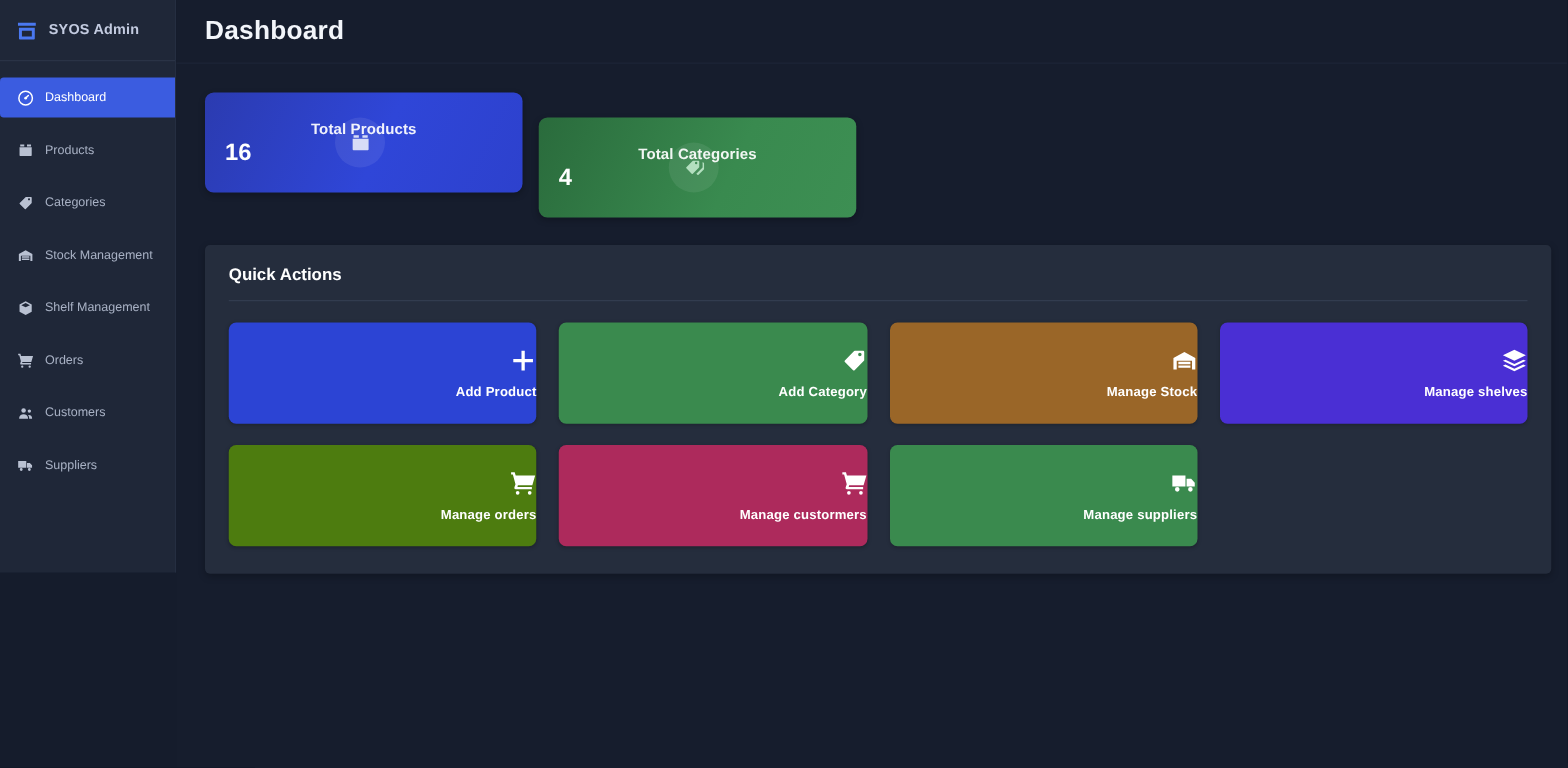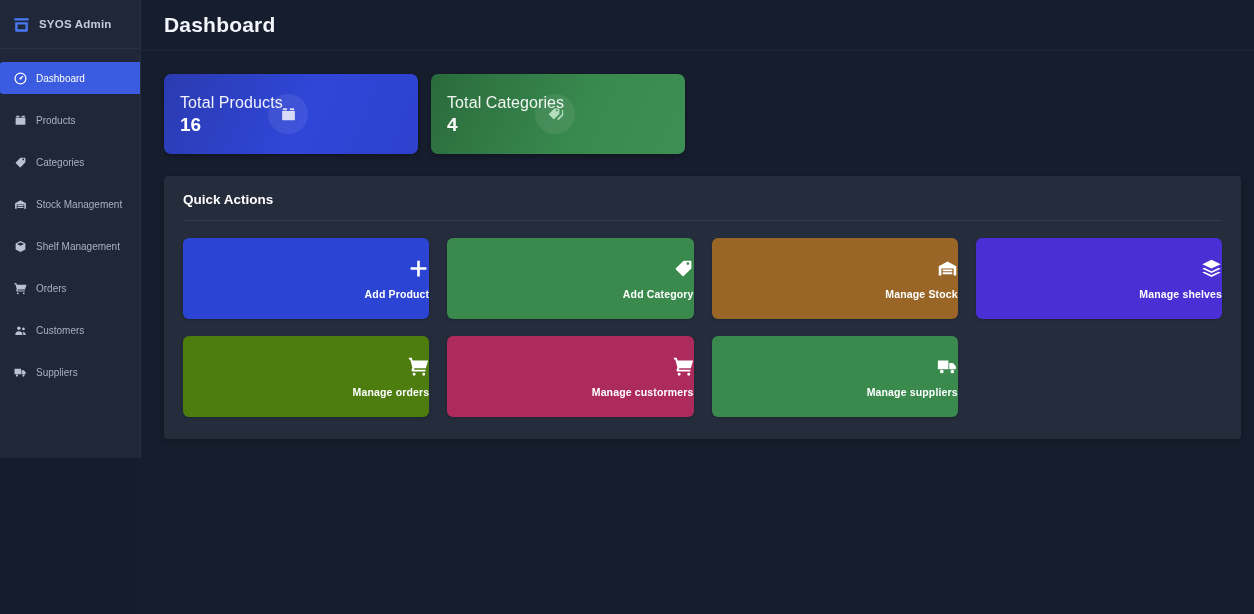--- a/index.html
+++ b/index.html
@@ -144,10 +144,11 @@
   .stat-card.green { background: linear-gradient(115deg,#2a6b3c 0%,#398a4f 60%,#3d8f53 100%); }
   .stat-label {
     color: rgba(255,255,255,.93);
-    font-size: 16px;
-    font-weight: normal;
+    font-size: 12px;
+    font-weight: bold;
     margin-bottom: 3px;
     letter-spacing: .1px;
+    text-align: center;
   }
   .stat-value {
     color: #ffffff;

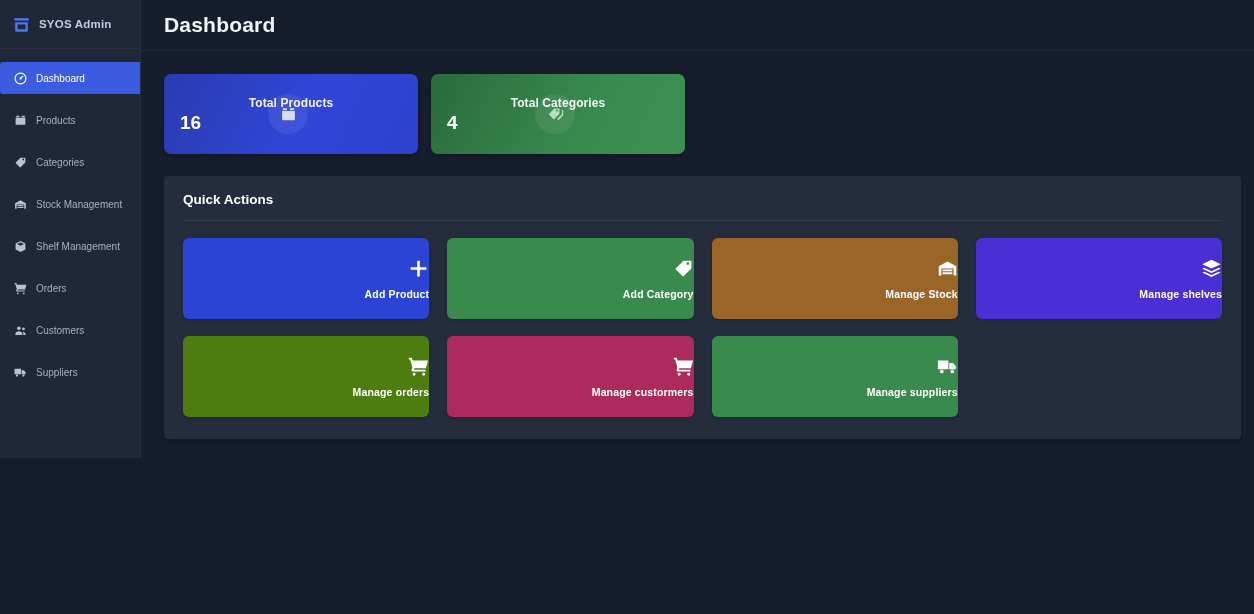--- a/index.html
+++ b/index.html
@@ -141,7 +141,7 @@
     cursor: pointer;
   }
   .stat-card.blue  { background: linear-gradient(115deg,#2b3bb0 0%,#2f46d8 55%,#2d41cd 100%); }
-  .stat-card.green { background: linear-gradient(115deg,#2a6b3c 0%,#398a4f 60%,#3d8f53 100%); }
+  .stat-card.green { background: linear-gradient(115deg,#2a6b3c 0%,#398a4f 60%,#3d8f53 100%); margin-top: 20px; }
   .stat-label {
     color: rgba(255,255,255,.93);
     font-size: 12px;

